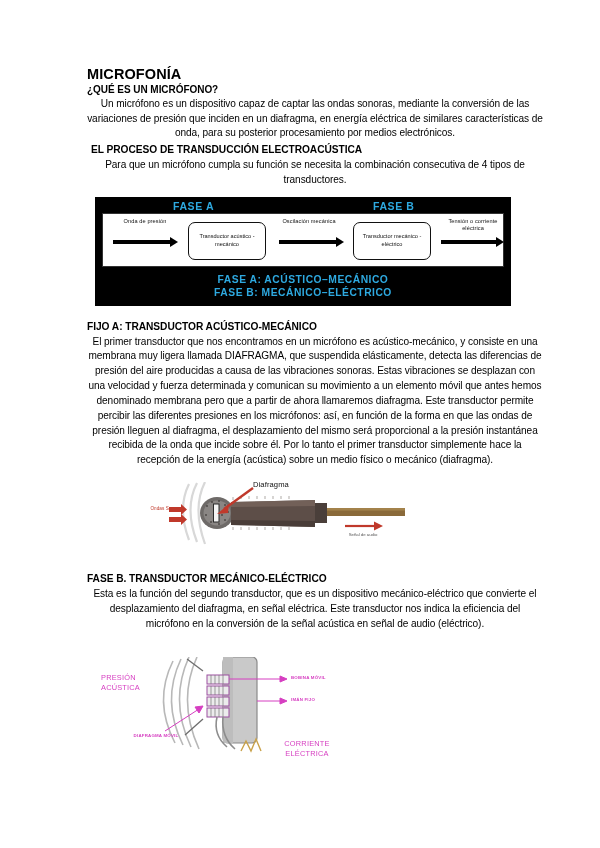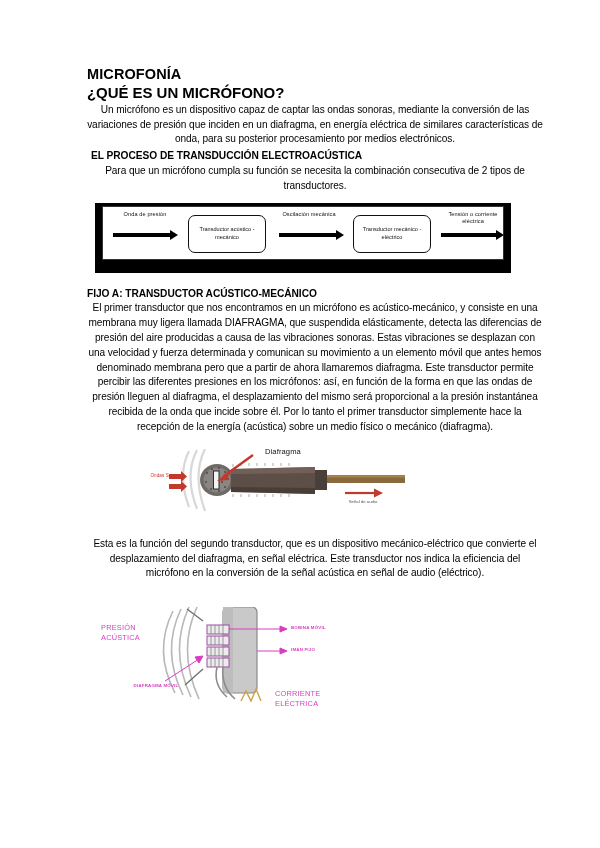--- a/index.html
+++ b/index.html
@@ -41,7 +41,7 @@
     line-height: 1.15;
   }
   h2.sub-head {
-    font-size: 15px;
+    font-size: 10px;
     font-weight: bold;
     margin: 0 0 1px 0;
     line-height: 1.2;

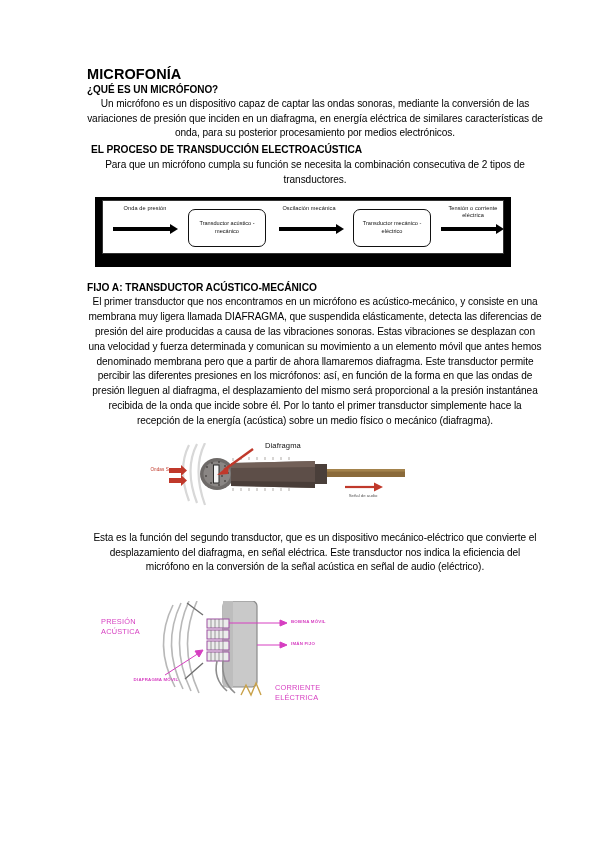--- a/index.html
+++ b/index.html
@@ -205,7 +205,7 @@
     <p class="body-text">Un micrófono es un dispositivo capaz de captar las ondas sonoras, mediante la conversión de las variaciones de presión que inciden en un diafragma, en energía eléctrica de similares características de onda, para su posterior procesamiento por medios electrónicos.</p>
 
     <h2 class="section-head indent">EL PROCESO DE TRANSDUCCIÓN ELECTROACÚSTICA</h2>
-    <p class="body-text">Para que un micrófono cumpla su función se necesita la combinación consecutiva de 2 tipos de transductores.</p>
+    <p class="body-text">Para que un micrófono cumpla su función se necesita la combinación consecutiva de 4 tipos de transductores.</p>
 
     <div class="flow-figure">
 

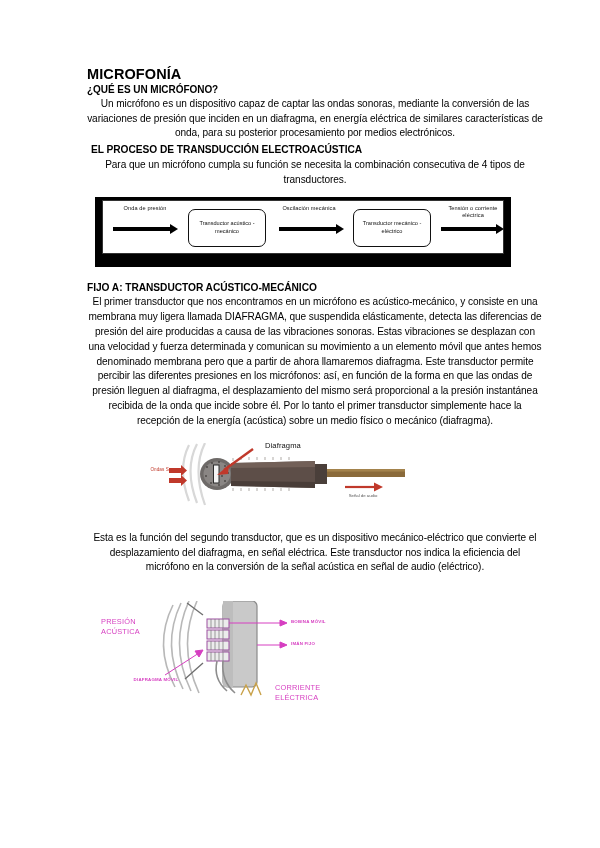--- a/index.html
+++ b/index.html
@@ -209,6 +209,10 @@
 
     <div class="flow-figure">
 
+      <div class="flow-phases">
+        <span class="flow-phase-label flow-phase-a">FASE A</span>
+        <span class="flow-phase-label flow-phase-b">FASE B</span>
+      </div>
 
       <div class="flow-inner">
         <span class="flow-cap" style="left:14px; top:4px; width:56px;">Onda de presión</span>

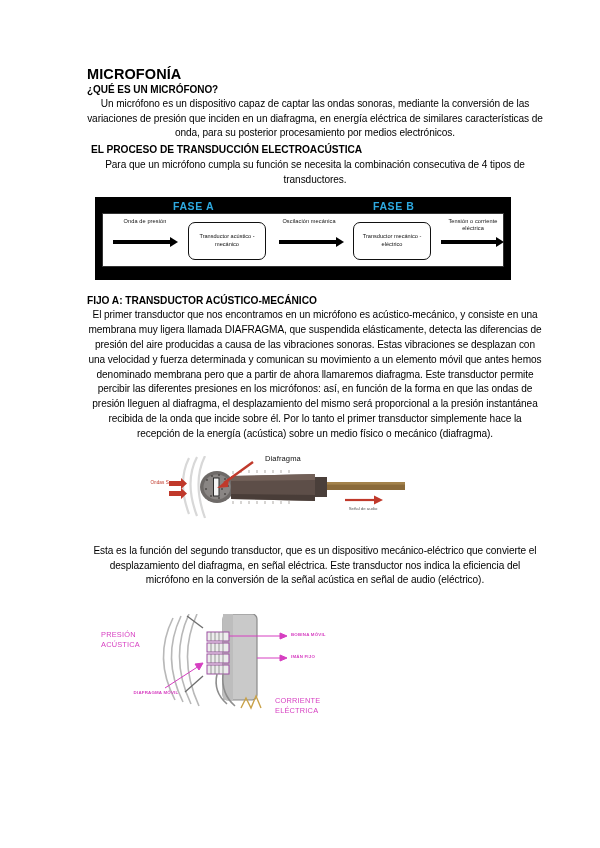--- a/index.html
+++ b/index.html
@@ -230,6 +230,7 @@
       </div>
 
       <div class="flow-footer">
+        <div>FASE A: ACÚSTICO–MECÁNICO</div>
       </div>
     </div>
 

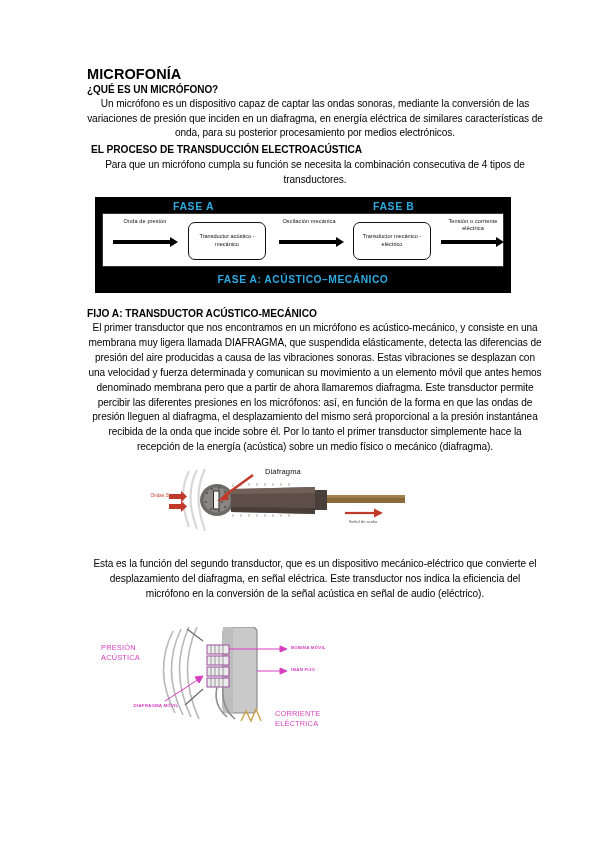--- a/index.html
+++ b/index.html
@@ -231,6 +231,7 @@
 
       <div class="flow-footer">
         <div>FASE A: ACÚSTICO–MECÁNICO</div>
+        <div>FASE B: MECÁNICO–ELÉCTRICO</div>
       </div>
     </div>
 

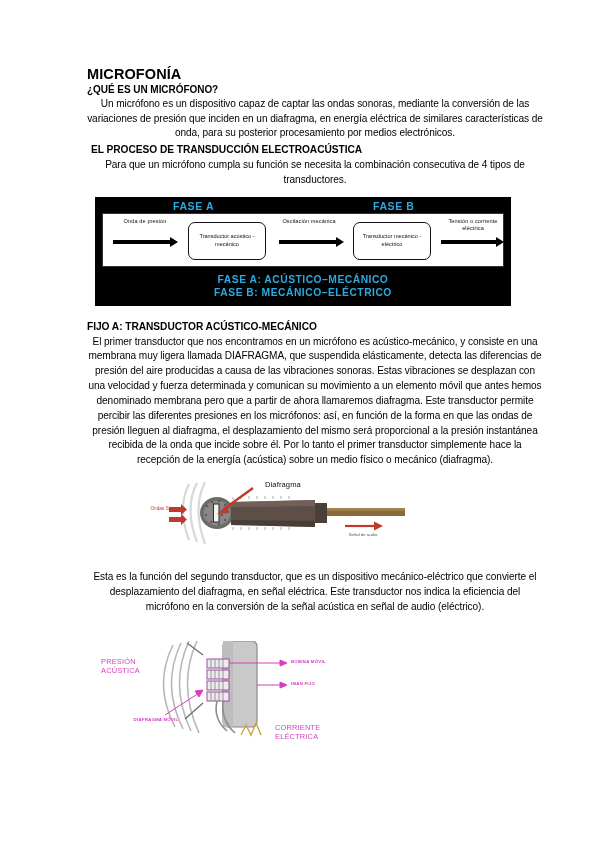--- a/index.html
+++ b/index.html
@@ -157,7 +157,6 @@
     font-size: 7.6px;
     color: #111;
     letter-spacing: 0.1px;
-    margin-left: 12px;
   }
   .mic-label-red {
     position: absolute;

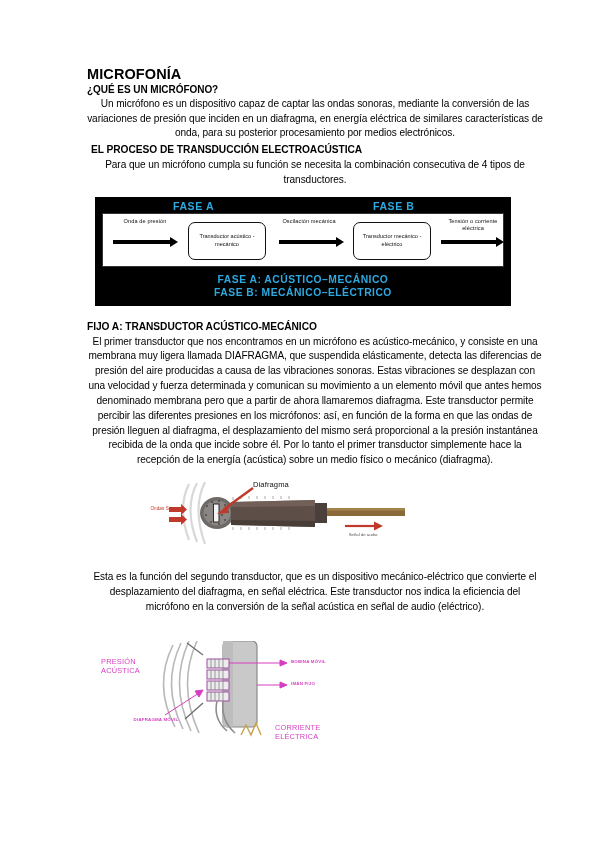--- a/index.html
+++ b/index.html
@@ -317,6 +317,7 @@
 
     <div class="gap-l"></div>
 
+    <h2 class="section-head">FASE B. TRANSDUCTOR MECÁNICO-ELÉCTRICO</h2>
     <p class="body-text">Esta es la función del segundo transductor, que es un dispositivo mecánico-eléctrico que convierte el desplazamiento del diafragma, en señal eléctrica. Este transductor nos indica la eficiencia del micrófono en la conversión de la señal acústica en señal de audio (eléctrico).</p>
 
     <div class="dyn-figure">

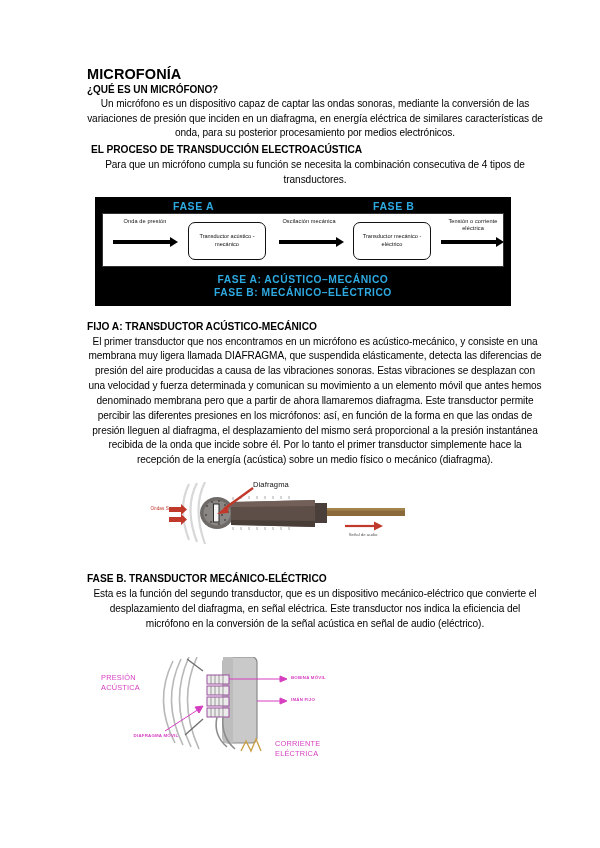--- a/index.html
+++ b/index.html
@@ -387,7 +387,7 @@
       <span class="dyn-label small" style="left:38px; top:76px; width:46px; text-align:center;">DIAFRAGMA MÓVIL</span>
       <span class="dyn-label small" style="left:196px; top:18px;">BOBINA MÓVIL</span>
       <span class="dyn-label small" style="left:196px; top:40px;">IMÁN FIJO</span>
-      <span class="dyn-label big" style="left:180px; top:82px; width:64px;">CORRIENTE ELÉCTRICA</span>
+      <span class="dyn-label big" style="left:180px; top:82px; width:64px;text-align:center;">CORRIENTE ELÉCTRICA</span>
     </div>
 
   </div>

